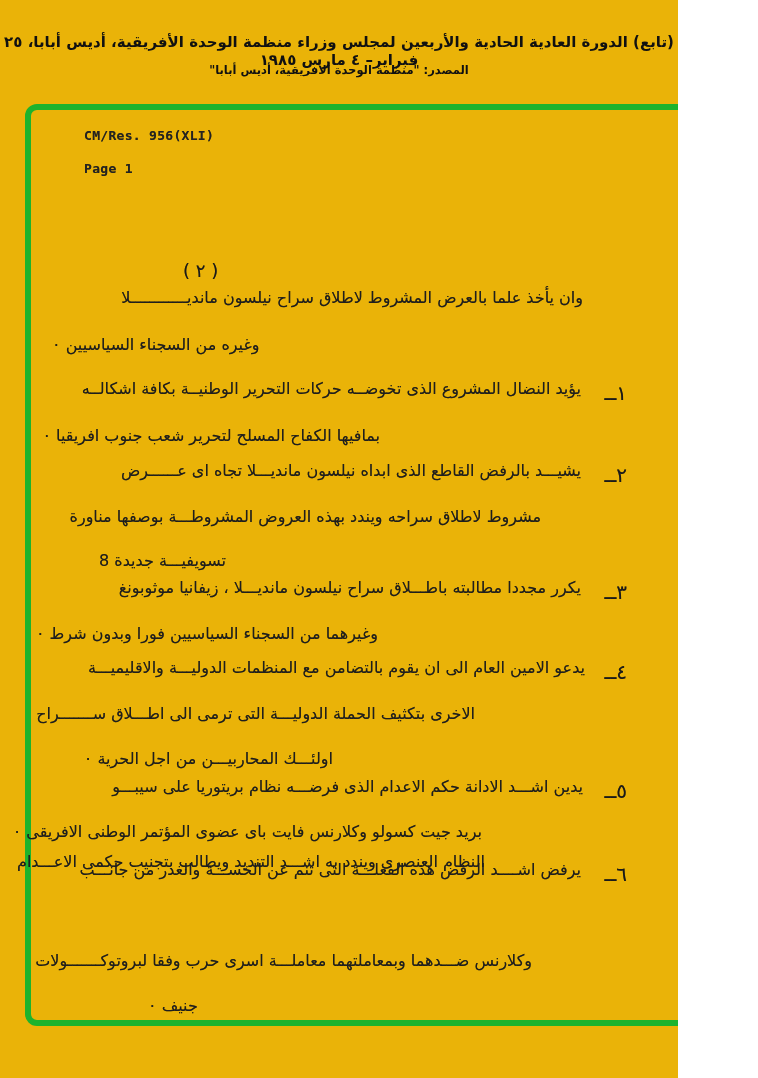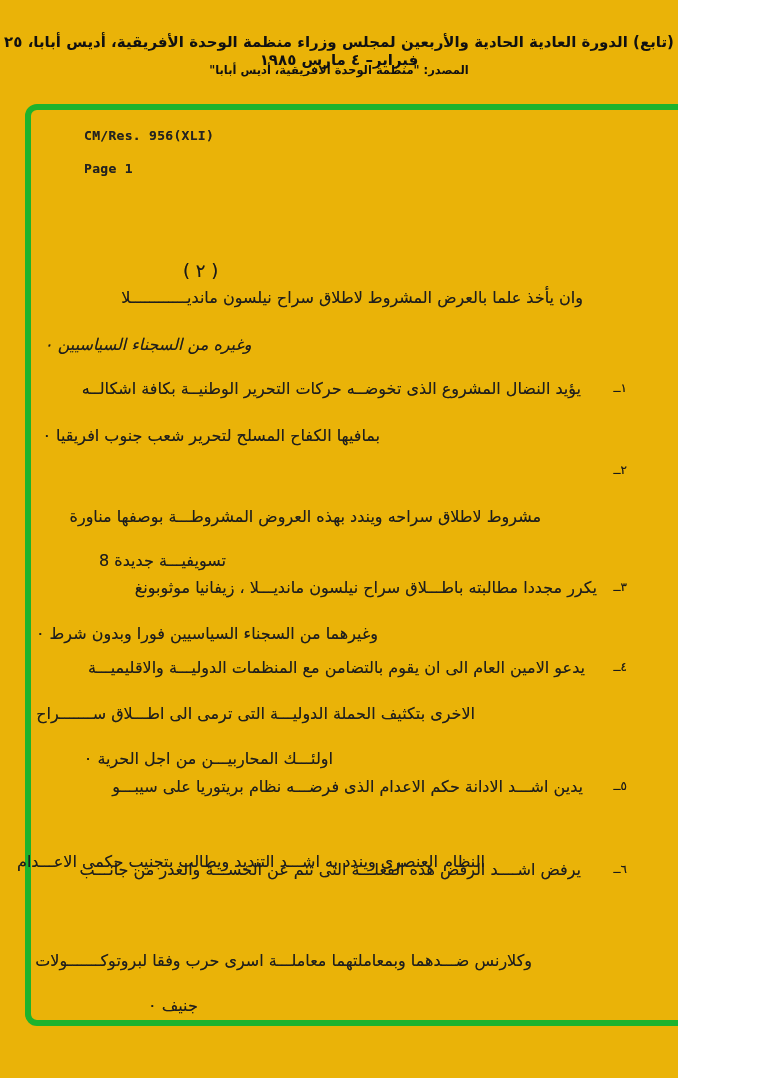--- a/index.html
+++ b/index.html
@@ -80,7 +80,7 @@
   <div class="section" style="left:183px;top:260px;">( ٢ )</div>
 
   <div class="ln" style="right:95px;top:288px;">وان  يأخذ  علما  بالعرض  المشروط  لاطلاق  سراح  نيلسون  مانديــــــــــــلا</div>
-  <div class="ln" style="left:44px;top:335px;direction:rtl;font-style:italic;">وغيره من السجناء السياسيين ٠</div>
+  <div class="ln" style="left:52px;top:335px;direction:rtl;">وغيره من السجناء السياسيين ٠</div>
 
   <div class="num" style="right:51px;top:381px;">١ــ</div>
   <div class="ln" style="right:97px;top:379px;margin-left:28px;">يؤيد النضال  المشروع الذى  تخوضــه حركات  التحرير الوطنيــة بكافة اشكالــه</div>

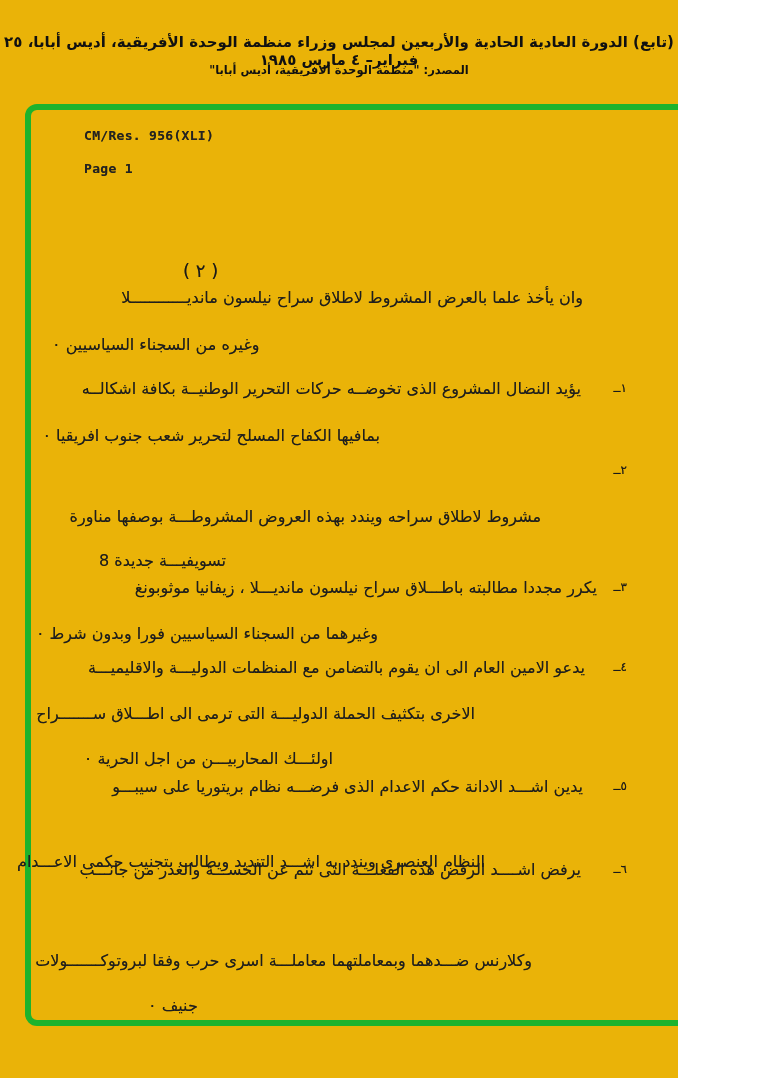--- a/index.html
+++ b/index.html
@@ -52,7 +52,7 @@
     position:absolute;
     direction:rtl;
     white-space:nowrap;
-    font-size:12px;
+    font-size:20px;
     color:#1a1a1a;
     text-shadow:0 0 .6px rgba(20,20,20,.5);
   }

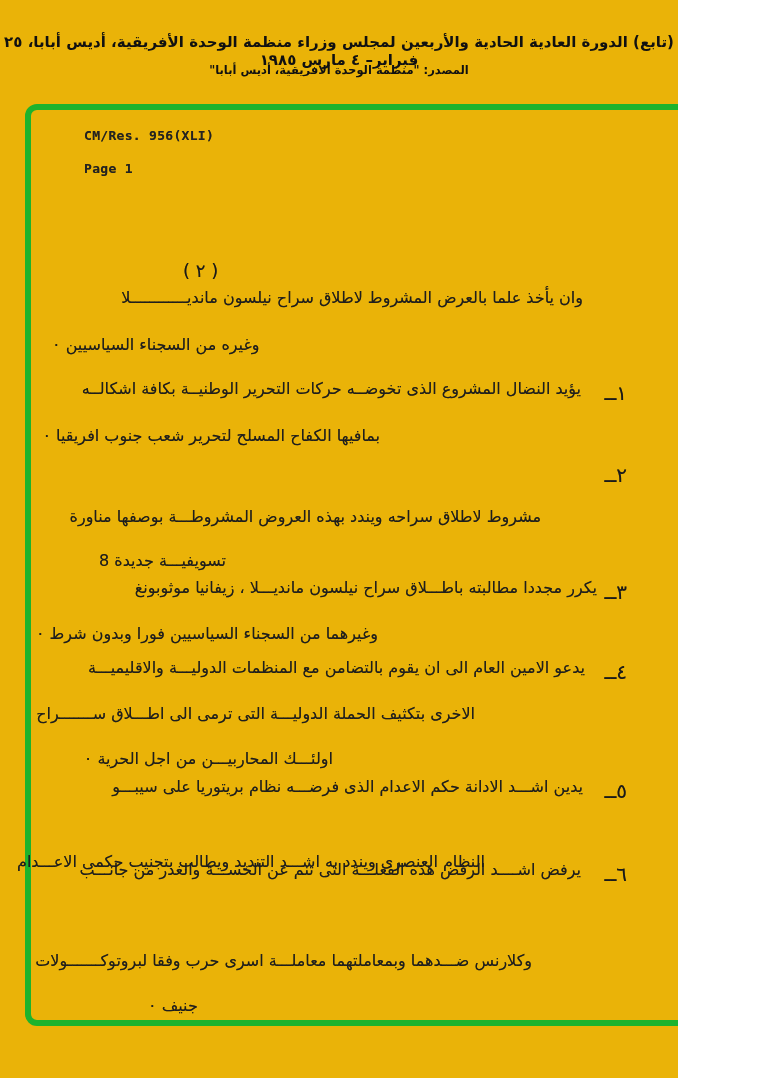--- a/index.html
+++ b/index.html
@@ -87,6 +87,7 @@
   <div class="ln" style="right:298px;top:426px;">بمافيها الكفاح  المسلح  لتحرير شعب  جنوب افريقيا ٠</div>
 
   <div class="num" style="right:51px;top:463px;">٢ــ</div>
+  <div class="ln" style="right:97px;top:461px;">يشيـــد  بالرفض القاطع الذى ابداه نيلسون  مانديـــلا تجاه اى  عــــــرض</div>
   <div class="ln" style="right:137px;top:507px;">مشروط  لاطلاق سراحه ويندد  بهذه  العروض المشروطـــة بوصفها مناورة</div>
   <div class="ln" style="left:99px;top:551px;">تسويفيـــة جديدة 8</div>
 

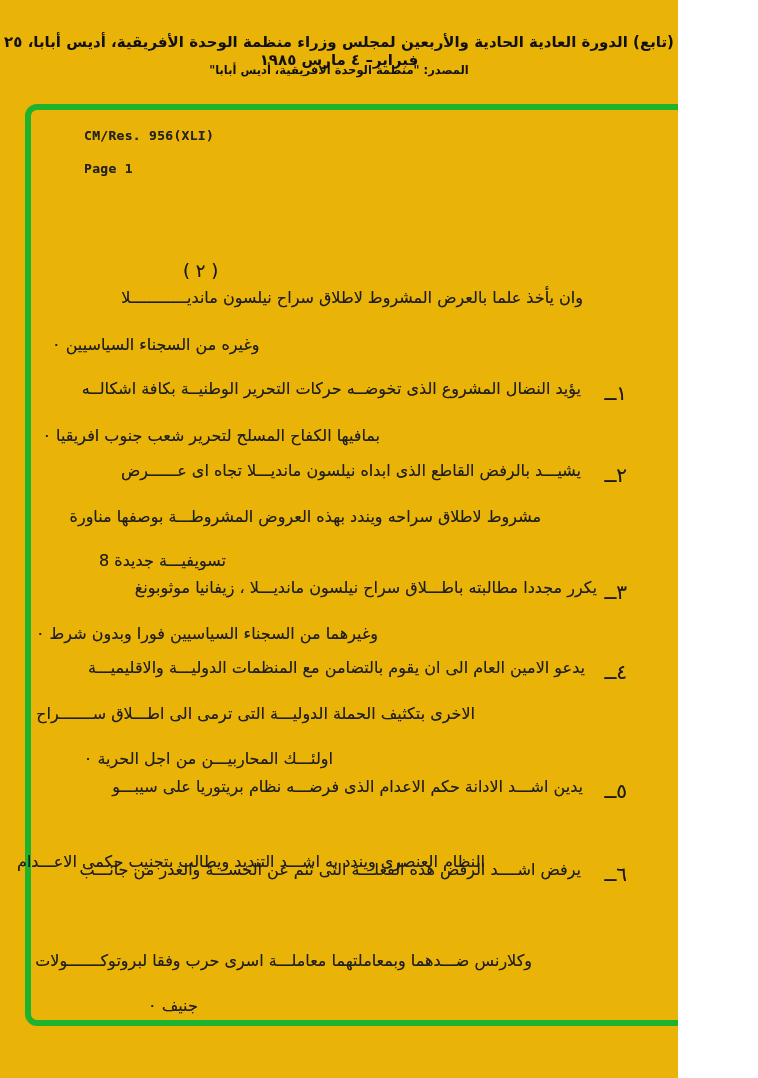--- a/index.html
+++ b/index.html
@@ -92,7 +92,7 @@
   <div class="ln" style="left:99px;top:551px;">تسويفيـــة جديدة 8</div>
 
   <div class="num" style="right:51px;top:580px;">٣ــ</div>
-  <div class="ln" style="right:81px;top:578px;">يكرر مجددا مطالبته باطـــلاق  سراح  نيلسون  مانديـــلا ،  زيفانيا  موثوبونغ</div>
+  <div class="ln" style="right:97px;top:578px;">يكرر مجددا مطالبته باطـــلاق  سراح  نيلسون  مانديـــلا ،  زيفانيا  موثوبونغ</div>
   <div class="ln" style="right:300px;top:624px;">وغيرهما من السجناء السياسيين فورا وبدون  شرط ٠</div>
 
   <div class="num" style="right:51px;top:660px;">٤ــ</div>

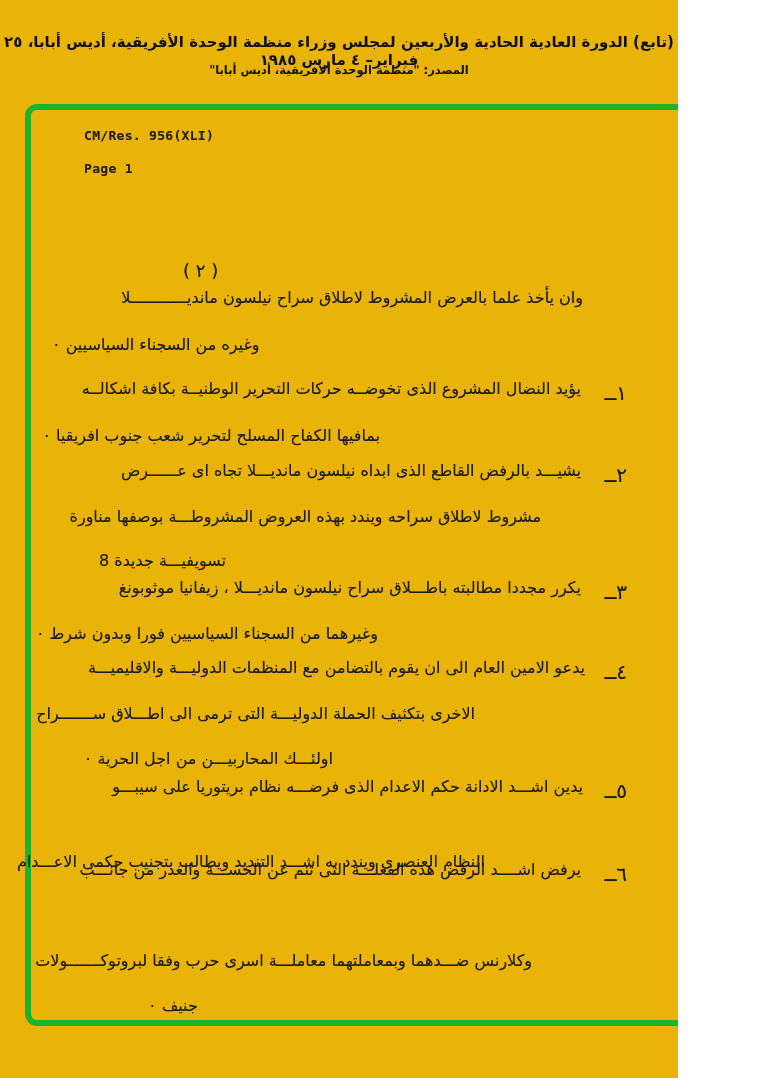--- a/index.html
+++ b/index.html
@@ -102,6 +102,7 @@
 
   <div class="num" style="right:51px;top:779px;margin-left:7px;">٥ــ</div>
   <div class="ln" style="right:95px;top:777px;">يدين  اشـــد الادانة  حكم الاعدام الذى   فرضـــه نظام بريتوريا على  سيبـــو</div>
+  <div class="ln" style="right:196px;top:822px;">بريد جيت كسولو  وكلارنس فايت باى   عضوى المؤتمر الوطنى الافريقى ٠</div>
 
   <div class="num" style="right:51px;top:862px;">٦ــ</div>
   <div class="ln" style="right:97px;top:860px;">يرفض  اشــــد الرفض هذه  الفعلـــة  التى  تنم عن  الخســـة  والغدر من   جانـــب</div>

